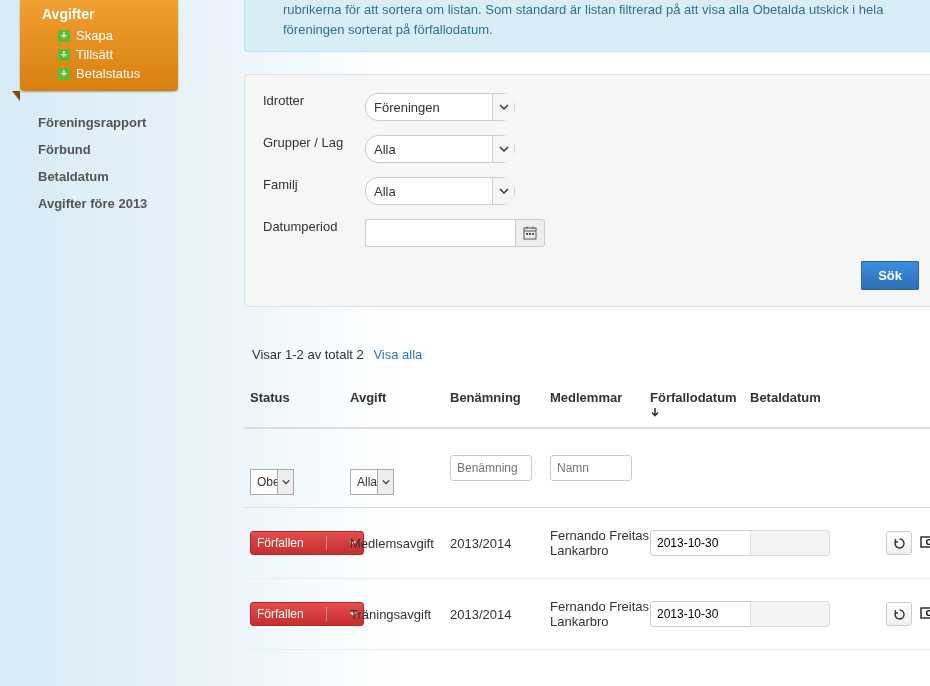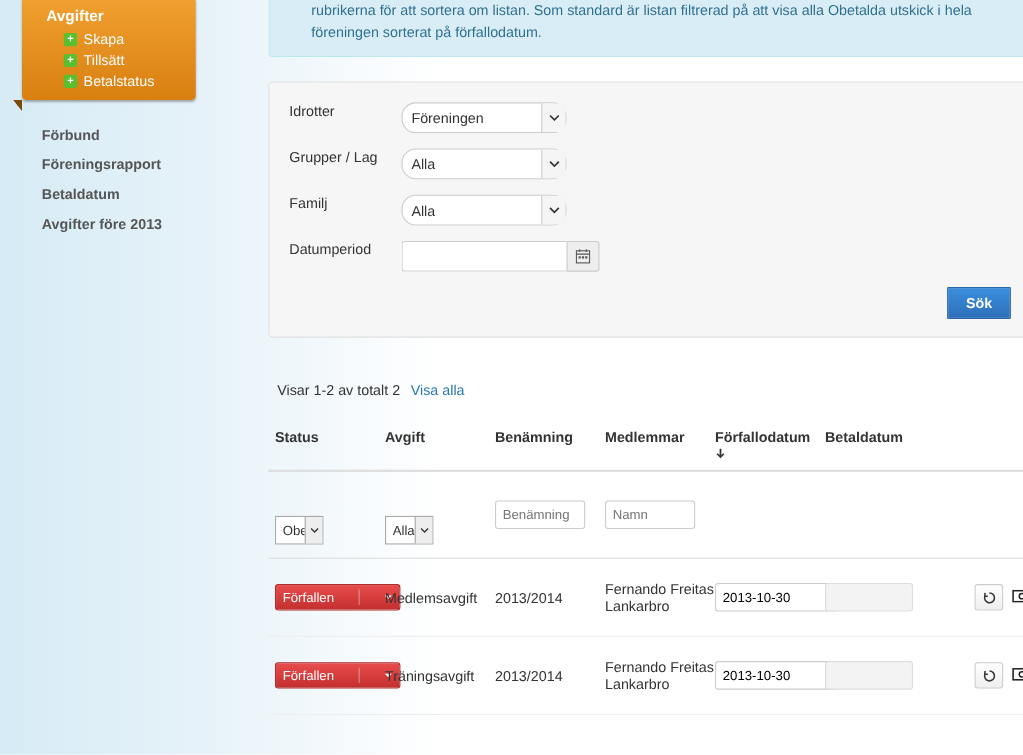--- a/index.html
+++ b/index.html
@@ -319,8 +319,8 @@
     </div>
   </div>
   <div class="sidebar-links">
+    <span class="sidebar-link">Föreningsrapport</span>
     <span class="sidebar-link">Förbund</span>
-    <span class="sidebar-link">Föreningsrapport</span>
     <span class="sidebar-link">Betaldatum</span>
     <span class="sidebar-link">Avgifter före 2013</span>
   </div>

